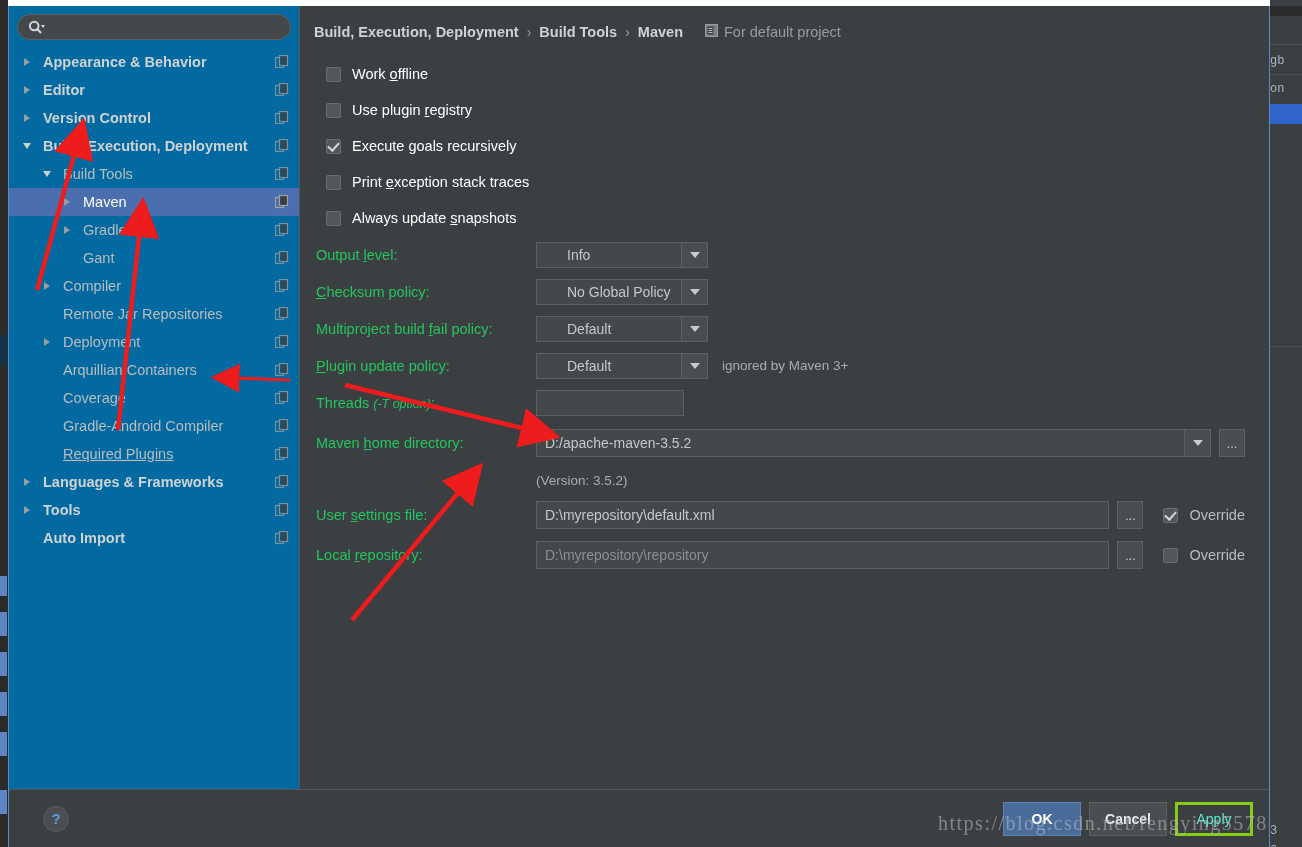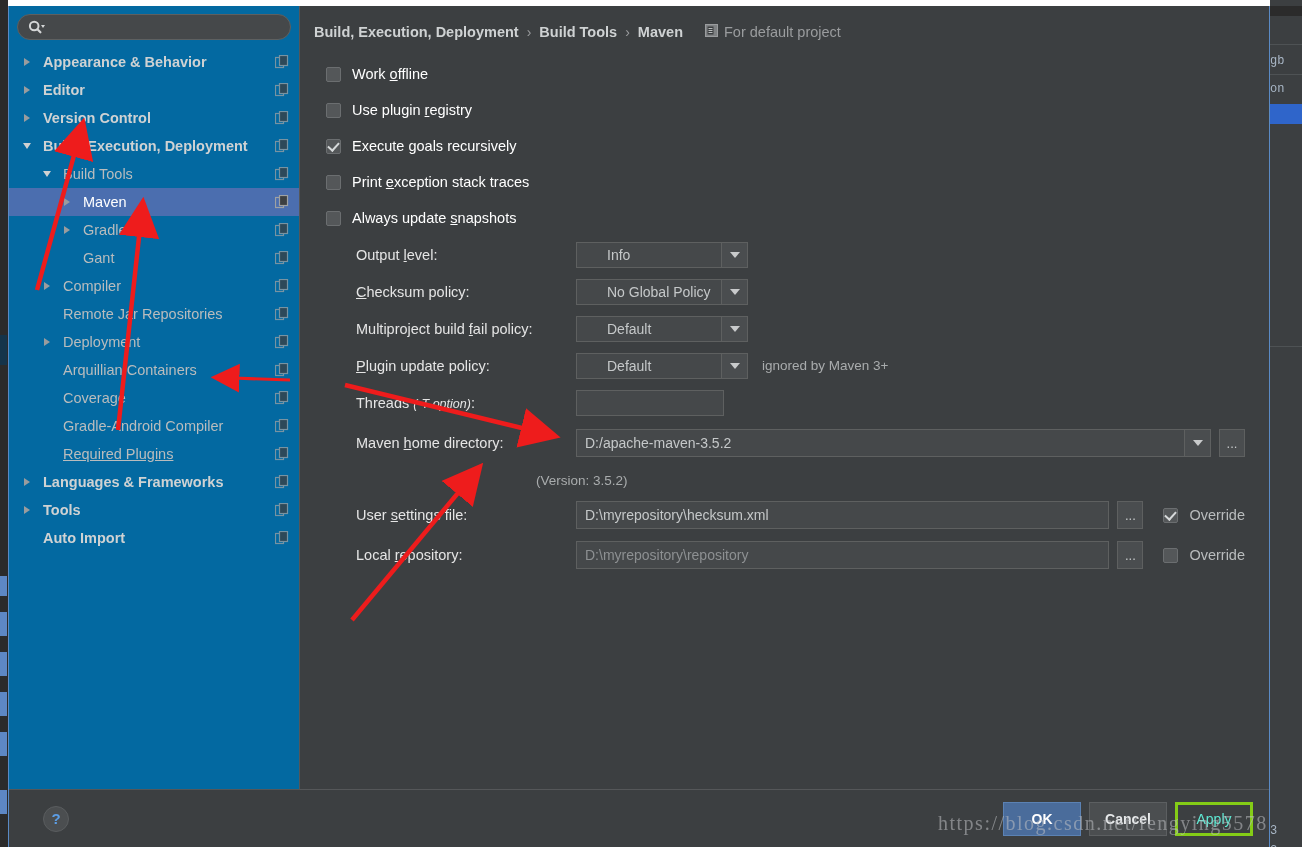--- a/index.html
+++ b/index.html
@@ -200,7 +200,7 @@
   }
   .field-label {
     width: 220px; flex: 0 0 220px;
-    font-size: 14.5px; color: #e5e5e5; margin-left: 40px;
+    font-size: 14.5px; color: #22c55e;
   }
   .field-label .ital { font-style: italic; font-size: 12.5px; }
 

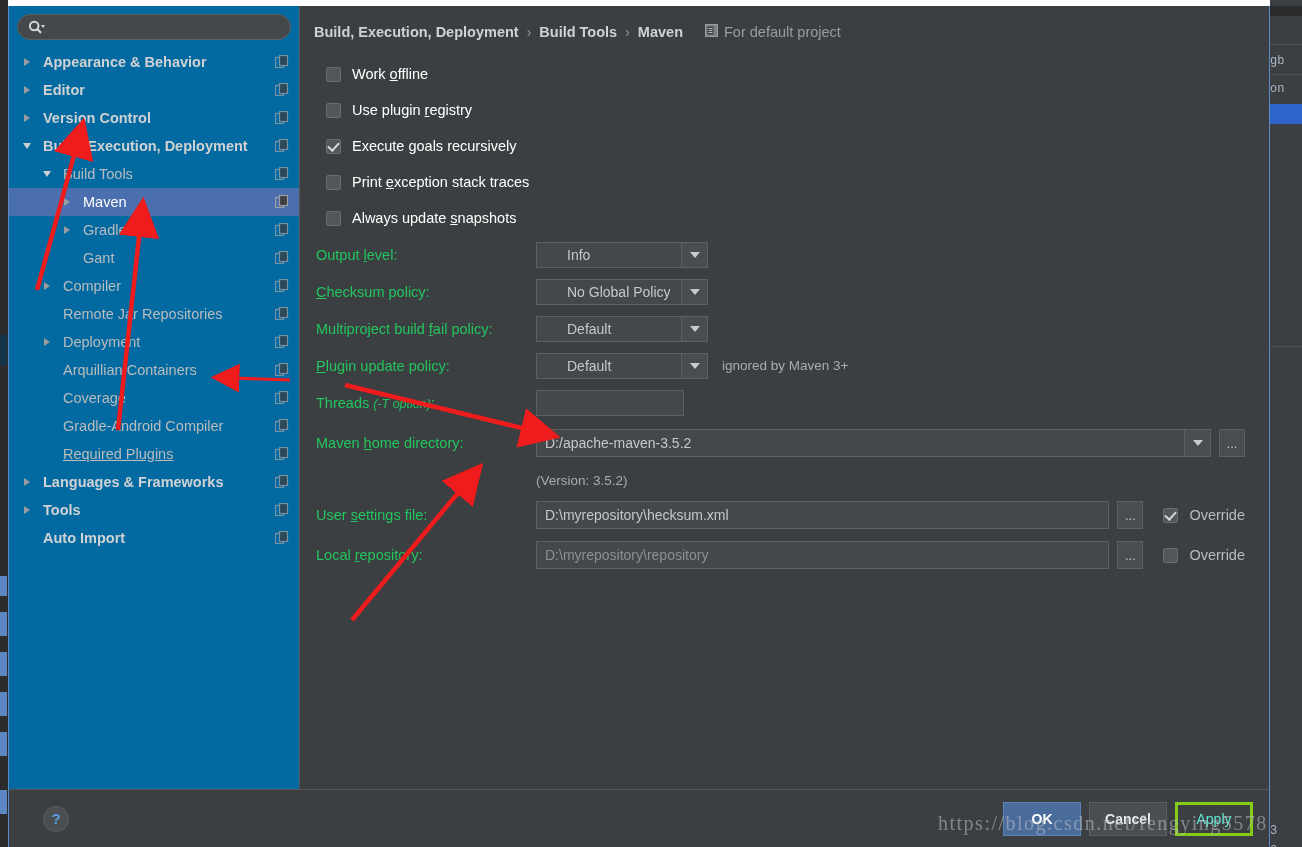--- a/index.html
+++ b/index.html
@@ -699,7 +699,7 @@
           <div class="field-label">
             <span>User </span><span class="mn">s</span><span>ettings file:</span>
           </div>
-          <div class="path-input" style="width:605px">D:\myrepository\hecksum.xml</div>
+          <div class="path-input" style="width:605px">D:\myrepository\default.xml</div>
           <div class="browse-btn">...</div>
           <div class="override-wrap">
             <div class="cbox checked"></div>

